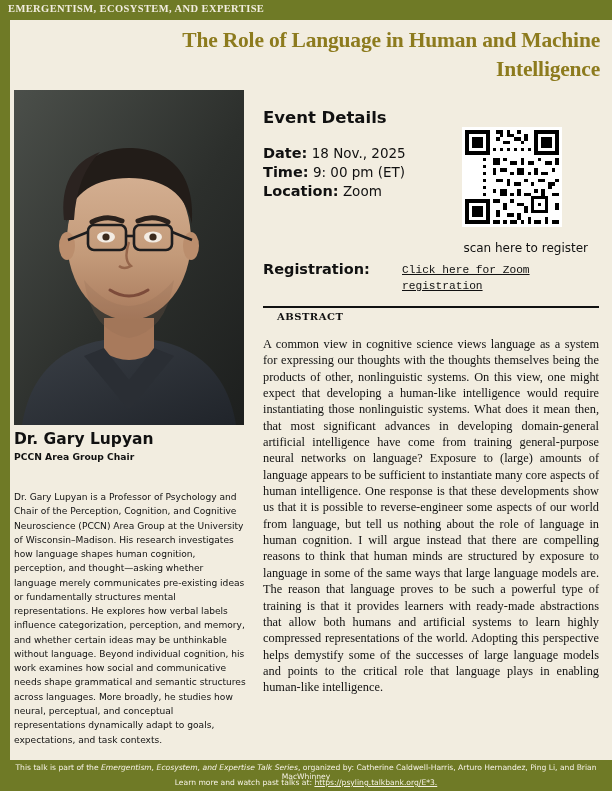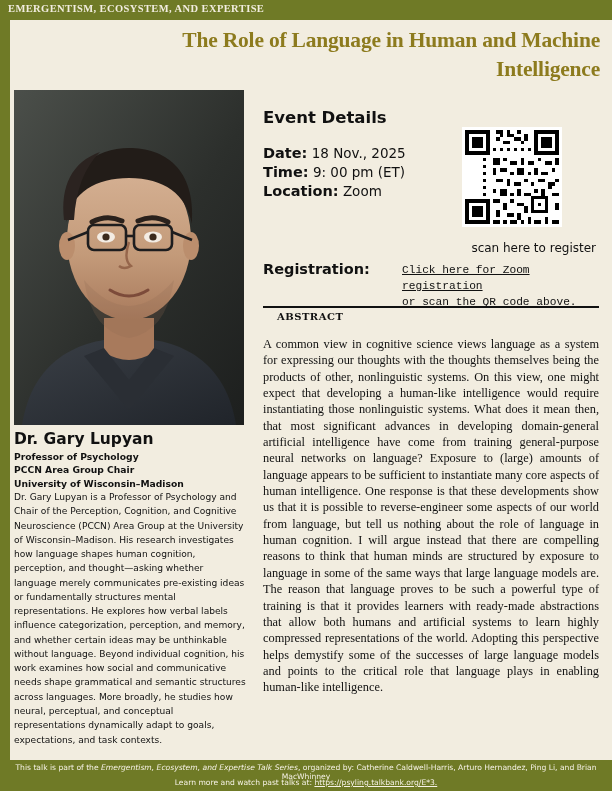--- a/index.html
+++ b/index.html
@@ -140,7 +140,7 @@
 
   .scan-note {
     position: absolute;
-    left: 330px;
+    left: 322px;
     top: 241px;
     width: 266px;
     text-align: right;

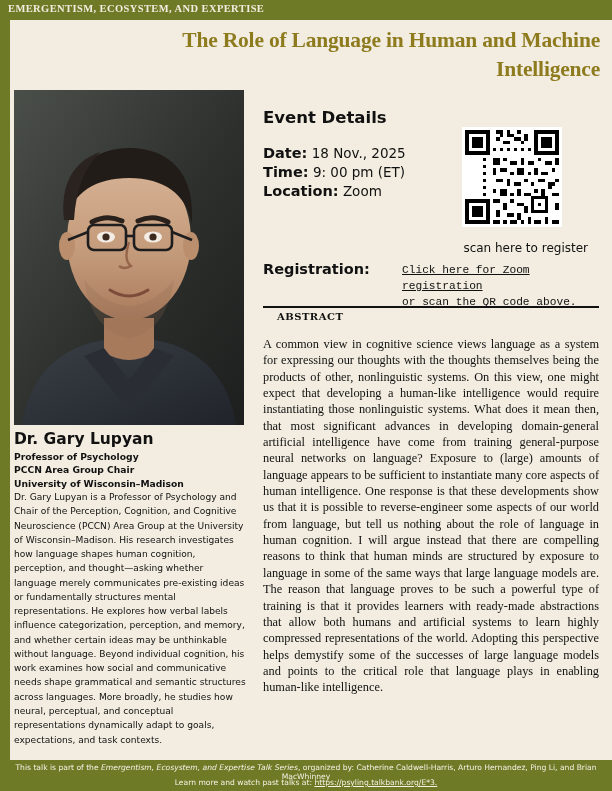--- a/index.html
+++ b/index.html
@@ -432,7 +432,6 @@
 <div class="reg-label">Registration:</div>
 <div class="reg-link">
   <span>Click here for Zoom registration</span>
-  <span>or scan the QR code above.</span>
 </div>
 
 <div class="abs-rule"></div>

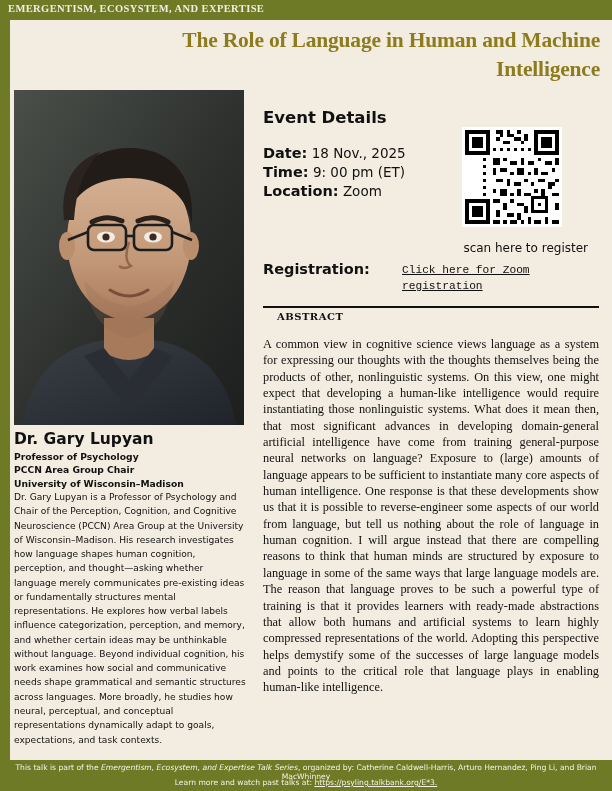--- a/index.html
+++ b/index.html
@@ -301,7 +301,6 @@
 
 <div class="speaker-name">Dr. Gary Lupyan</div>
 <div class="speaker-affil">
-  <div>Professor of Psychology</div>
   <div>PCCN Area Group Chair</div>
   <div>University of Wisconsin–Madison</div>
 </div>

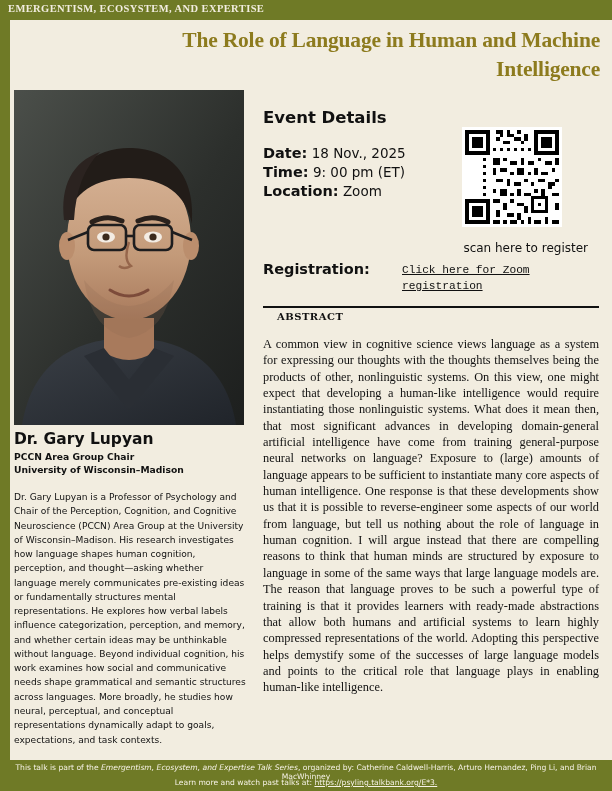--- a/index.html
+++ b/index.html
@@ -302,7 +302,6 @@
 <div class="speaker-name">Dr. Gary Lupyan</div>
 <div class="speaker-affil">
   <div>PCCN Area Group Chair</div>
-  <div>University of Wisconsin–Madison</div>
 </div>
 <div class="speaker-bio">Dr. Gary Lupyan is a Professor of Psychology and Chair of the Perception, Cognition, and Cognitive Neuroscience (PCCN) Area Group at the University of Wisconsin–Madison. His research investigates how language shapes human cognition, perception, and thought—asking whether language merely communicates pre-existing ideas or fundamentally structures mental representations. He explores how verbal labels influence categorization, perception, and memory, and whether certain ideas may be unthinkable without language. Beyond individual cognition, his work examines how social and communicative needs shape grammatical and semantic structures across languages. More broadly, he studies how neural, perceptual, and conceptual representations dynamically adapt to goals, expectations, and task contexts.</div>
 

